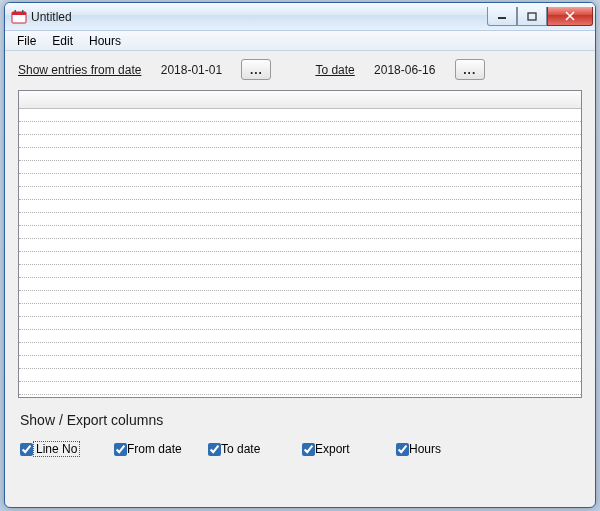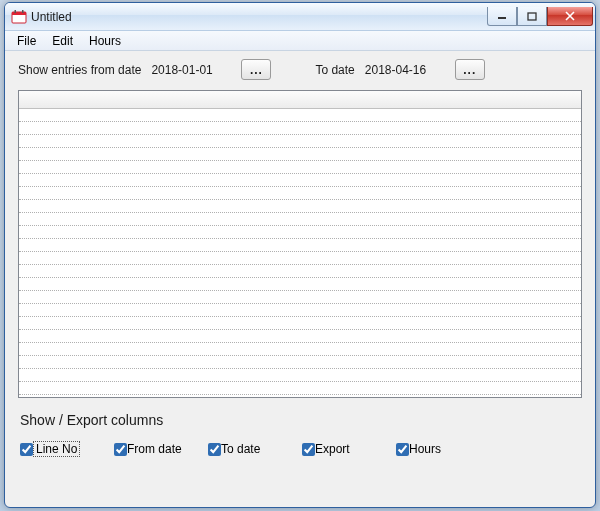--- a/index.html
+++ b/index.html
@@ -76,7 +76,7 @@
     padding: 8px 6px 10px 6px;
     color: #1a1a1a;
   }
-  .filterrow .lbl { white-space: nowrap; }
+  .filterrow .lbl { white-space: nowrap; text-decoration: underline; }
   .datebox {
     width: 80px; text-align: left;
   }

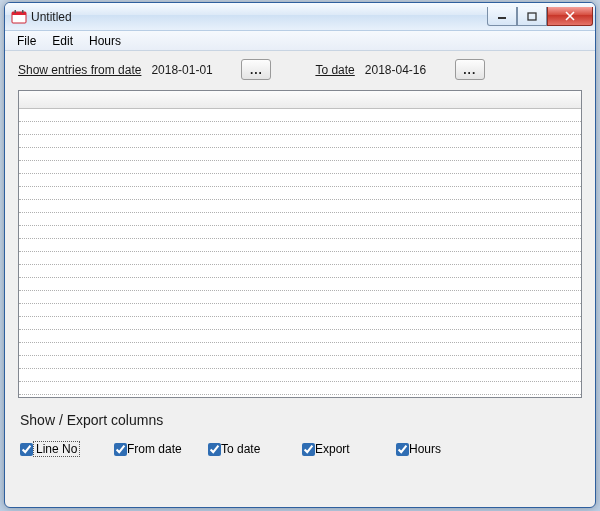--- a/index.html
+++ b/index.html
@@ -78,7 +78,7 @@
   }
   .filterrow .lbl { white-space: nowrap; text-decoration: underline; }
   .datebox {
-    width: 80px; text-align: left;
+    width: 80px; text-align: center;
   }
   .dotsbtn {
     width: 30px; height: 21px;

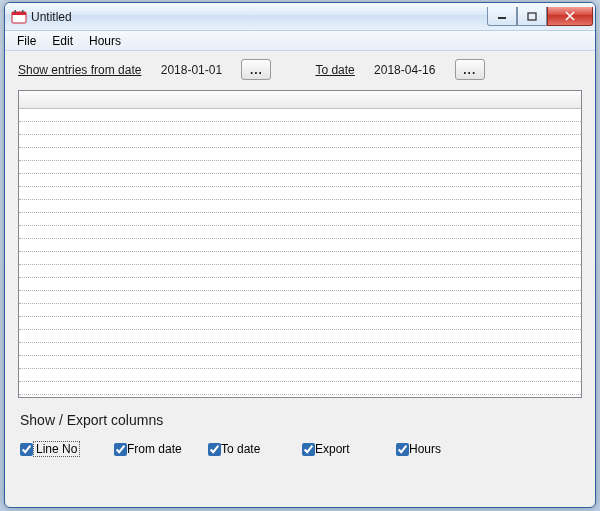--- a/index.html
+++ b/index.html
@@ -203,7 +203,7 @@
       <span class="dotsbtn">...</span>
       <span class="spacer-24"></span>
       <span class="lbl">To date</span>
-      <span class="datebox">2018-04-16</span>
+      <span class="datebox">2018-06-16</span>
       <span class="dotsbtn">...</span>
     </div>
 

